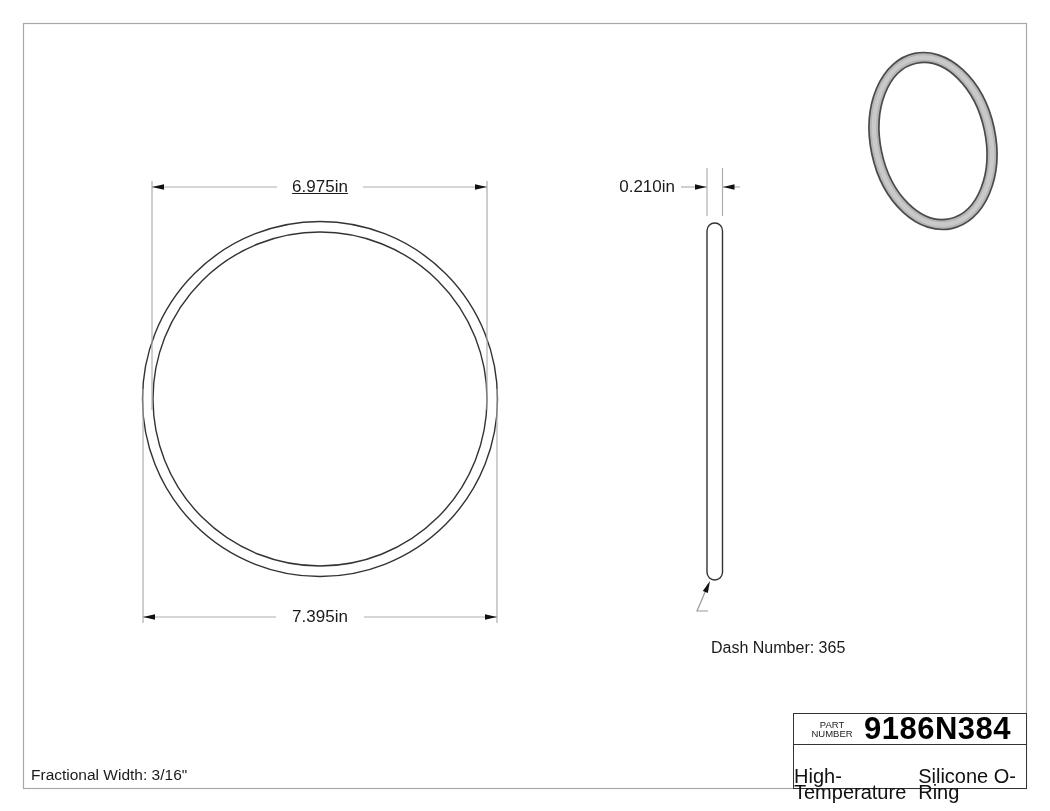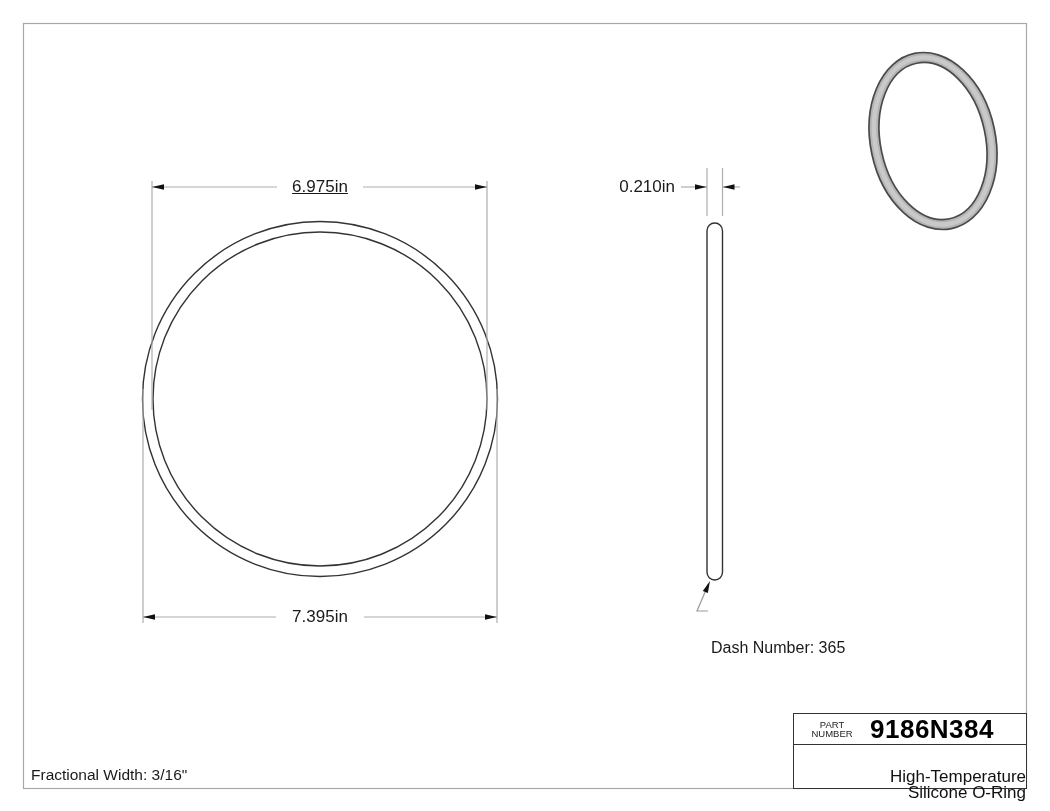--- a/index.html
+++ b/index.html
@@ -35,7 +35,7 @@
     color:#222;flex:0 0 auto;
   }
   .pn-number{
-    flex:1;text-align:center;padding-right:26px;font-size:26px;font-weight:bold;
+    flex:1;text-align:center;padding-right:26px;font-size:31px;font-weight:bold;
     letter-spacing:0.5px;color:#000;
   }
   .pn-desc{

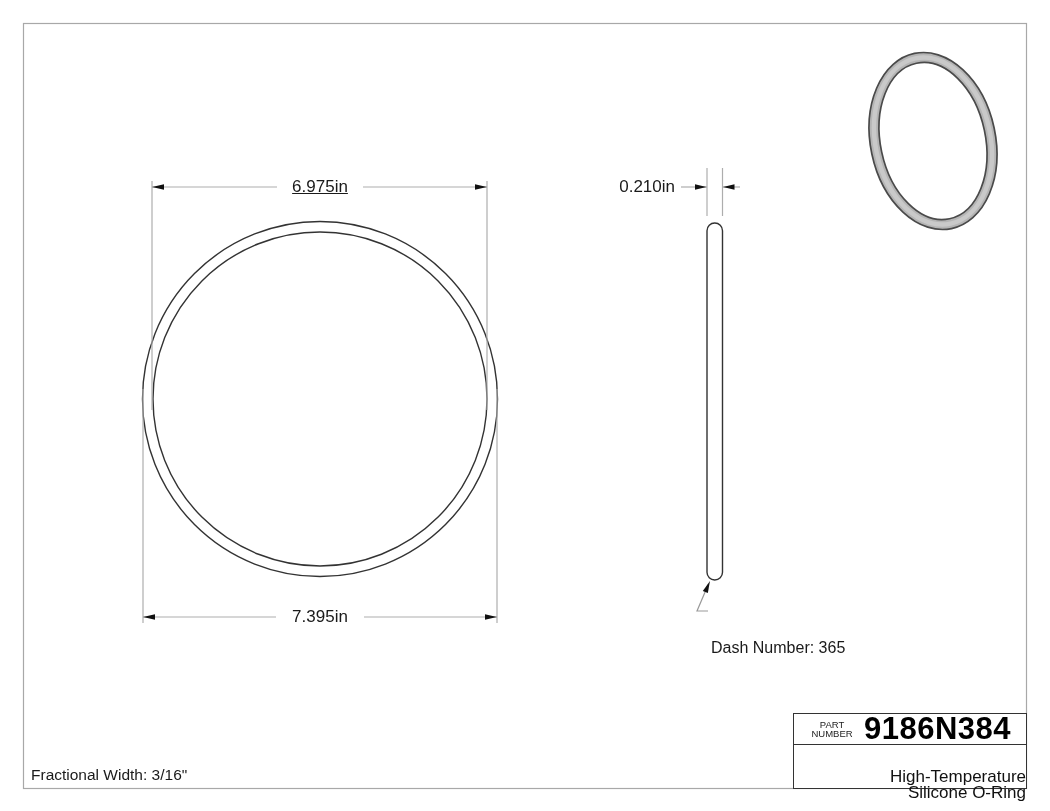--- a/index.html
+++ b/index.html
@@ -39,8 +39,8 @@
     letter-spacing:0.5px;color:#000;
   }
   .pn-desc{
-    flex:1;display:flex;flex-direction:column;align-items:flex-end;justify-content:center;
-    font-size:17px;line-height:15.5px;color:#111;
+    flex:1;display:flex;flex-direction:row;align-items:flex-start;justify-content:center;
+    font-size:20px;line-height:15.5px;color:#111;
   }
 </style>
 </head>

